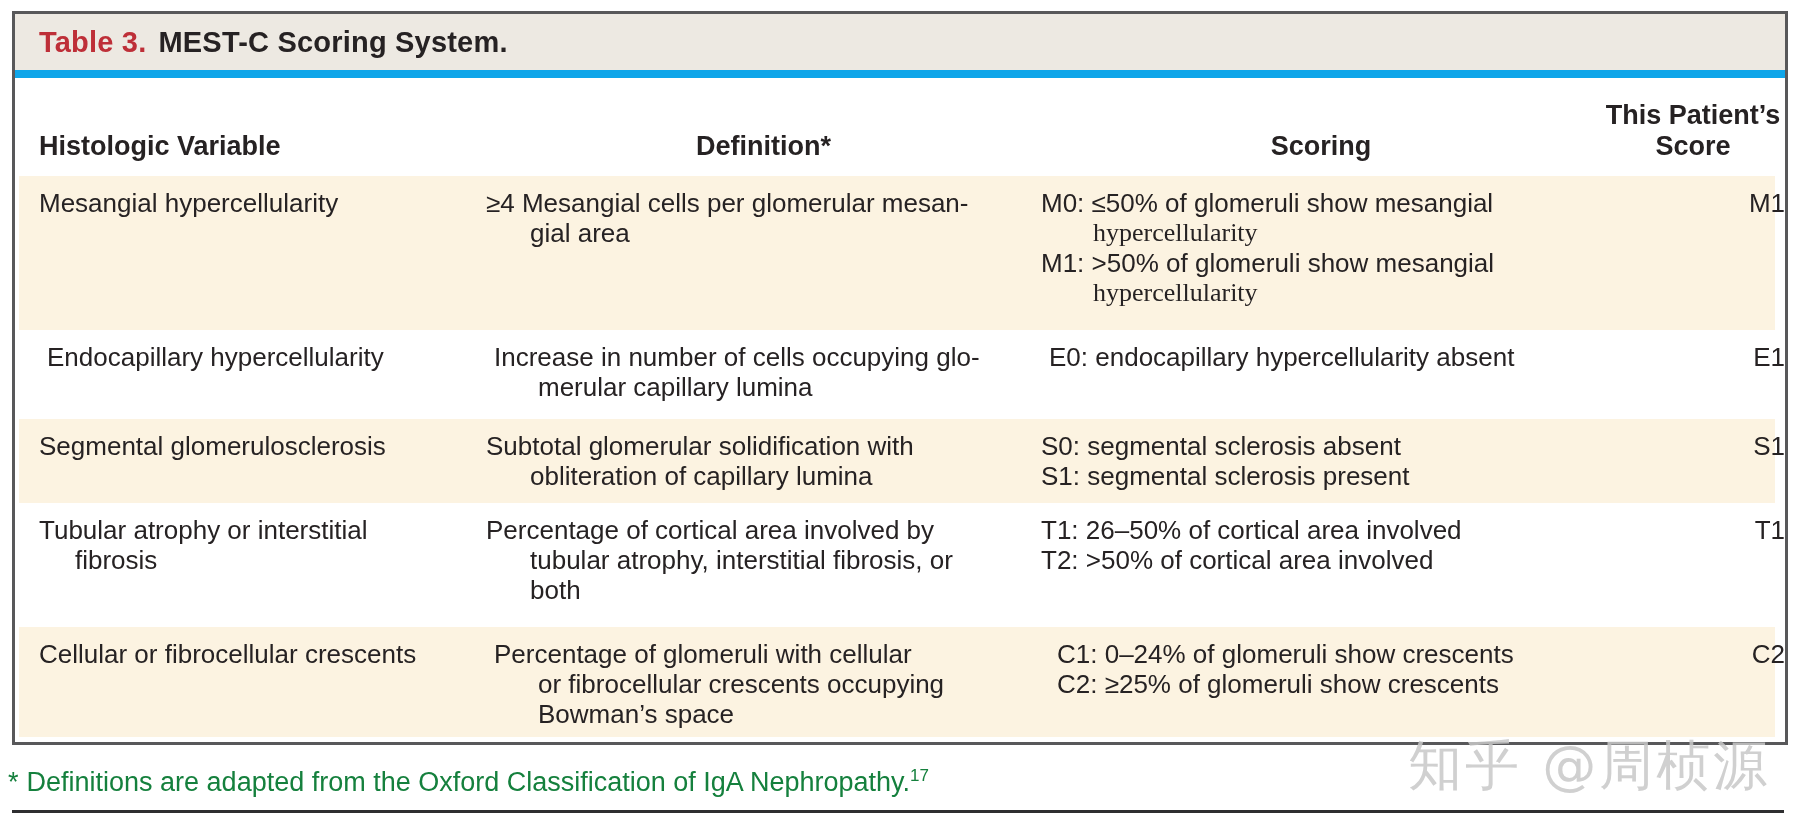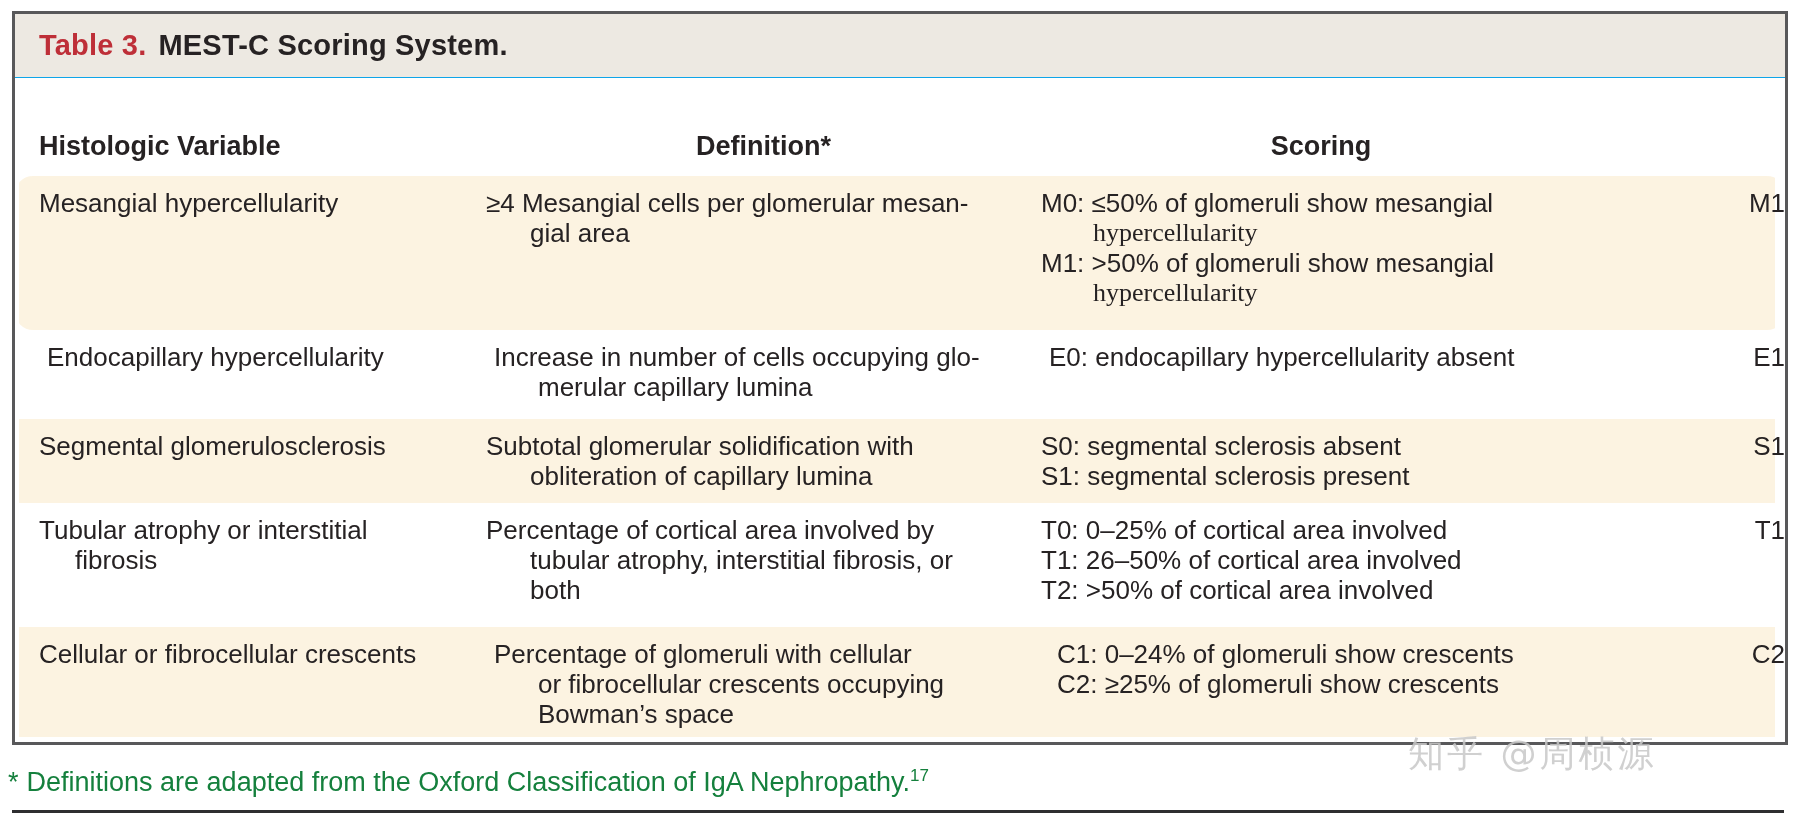--- a/index.html
+++ b/index.html
@@ -21,7 +21,7 @@
   }
   .title-bar{
     height:64px;box-sizing:border-box;background:var(--titlebar);
-    border-bottom:1px solid #0ea5e9;
+    border-bottom:8px solid #0ea5e9;
     display:flex;align-items:center;padding-left:24px;
     font-size:29px;font-weight:bold;letter-spacing:.2px;
   }

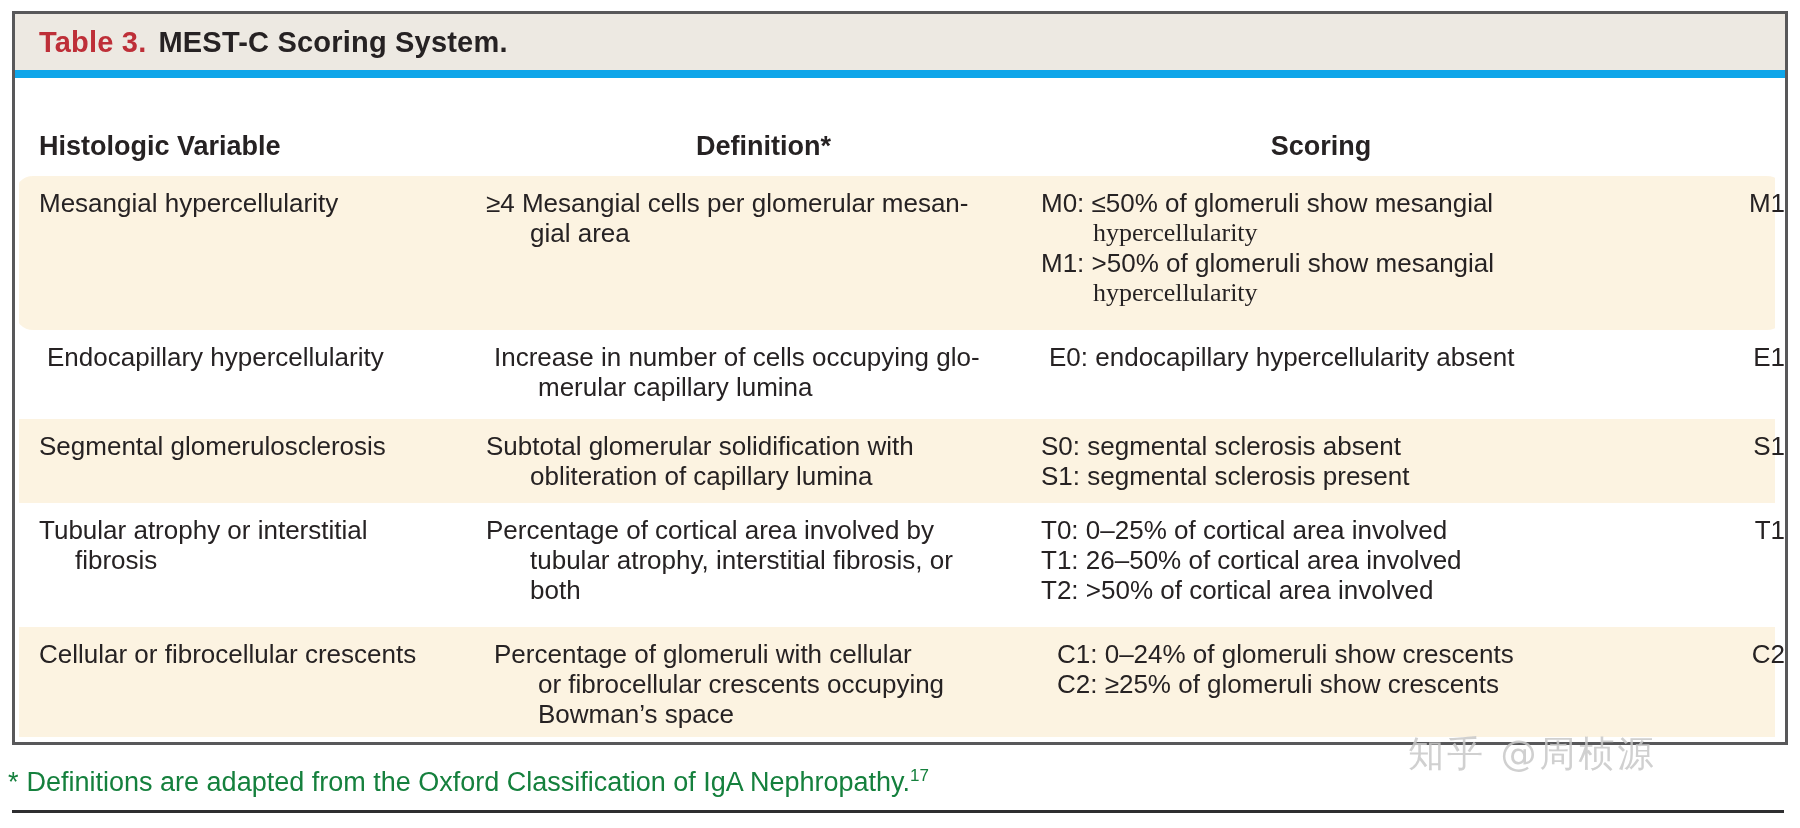--- a/index.html
+++ b/index.html
@@ -75,6 +75,10 @@
     <div class="hcell h1">Histologic Variable</div>
     <div class="hcell h2">Definition*</div>
     <div class="hcell h3">Scoring</div>
+    <div class="hcell h4">
+      <div>This Patient’s</div>
+      <div>Score</div>
+    </div>
   </div>
   <div class="rows" id="rows">
       <div class="row shaded">

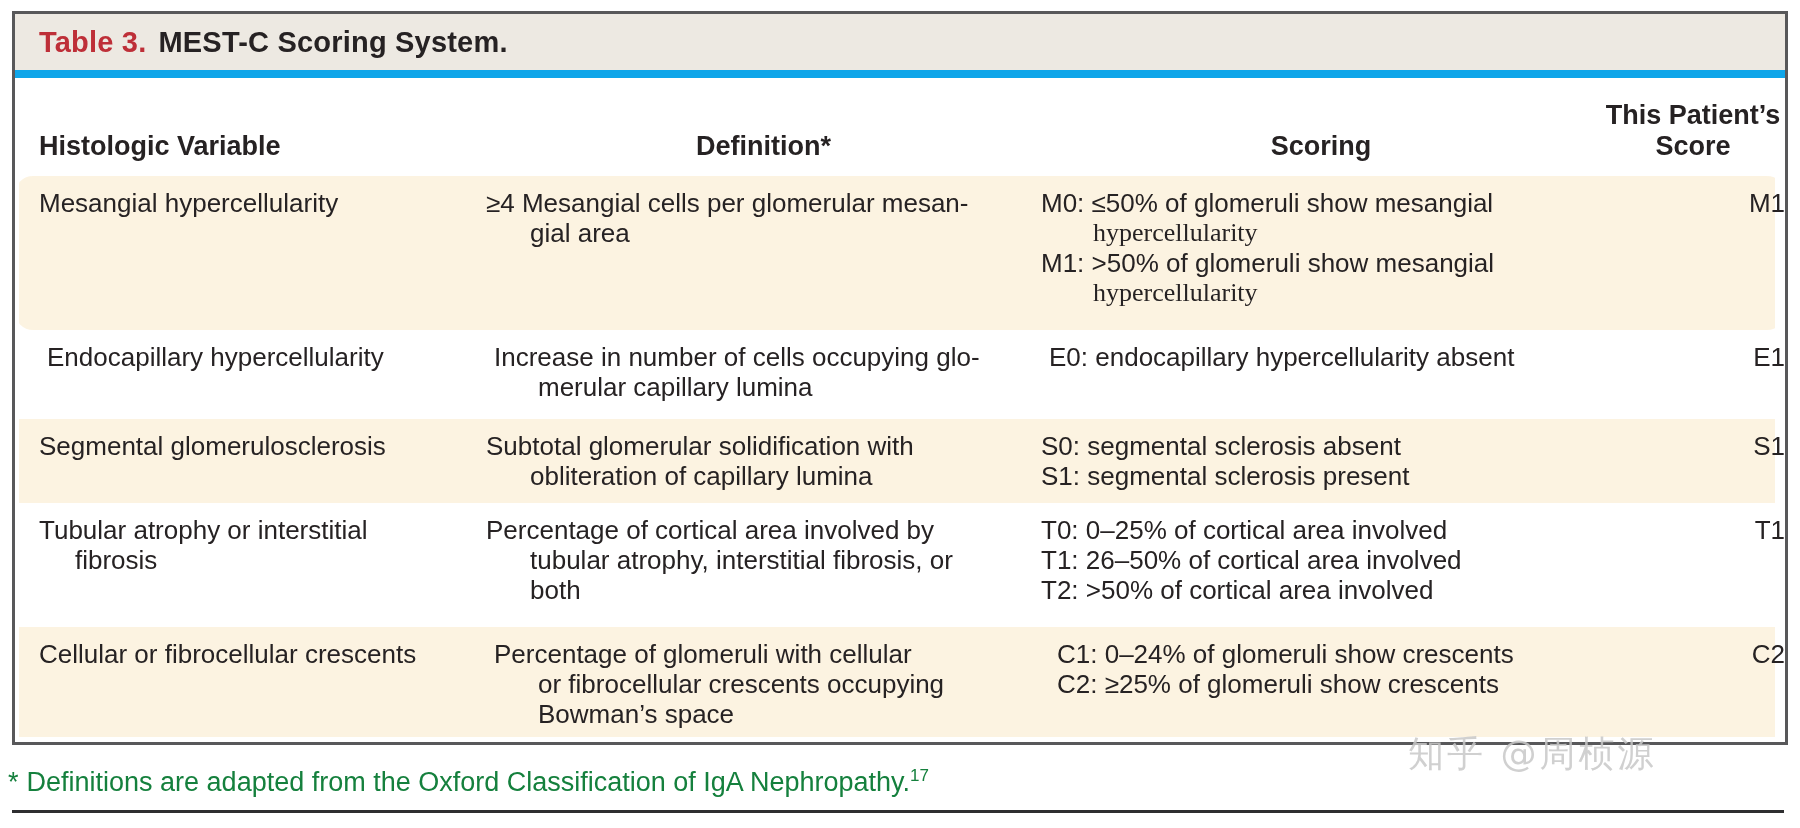--- a/index.html
+++ b/index.html
@@ -40,7 +40,7 @@
   .row.shaded{
     background:linear-gradient(90deg,#ffffff 0 4px,var(--cream) 4px calc(100% - 10px),#ffffff calc(100% - 10px) 100%);
   }
-  .rows .row:nth-child(1){min-height:154px;border-radius:18px;}
+  .rows .row:nth-child(1){min-height:154px;}
   .rows .row:nth-child(2){min-height:89px;padding-left:32px;}
   .rows .row:nth-child(3){min-height:84px;}
   .rows .row:nth-child(4){min-height:124px;}

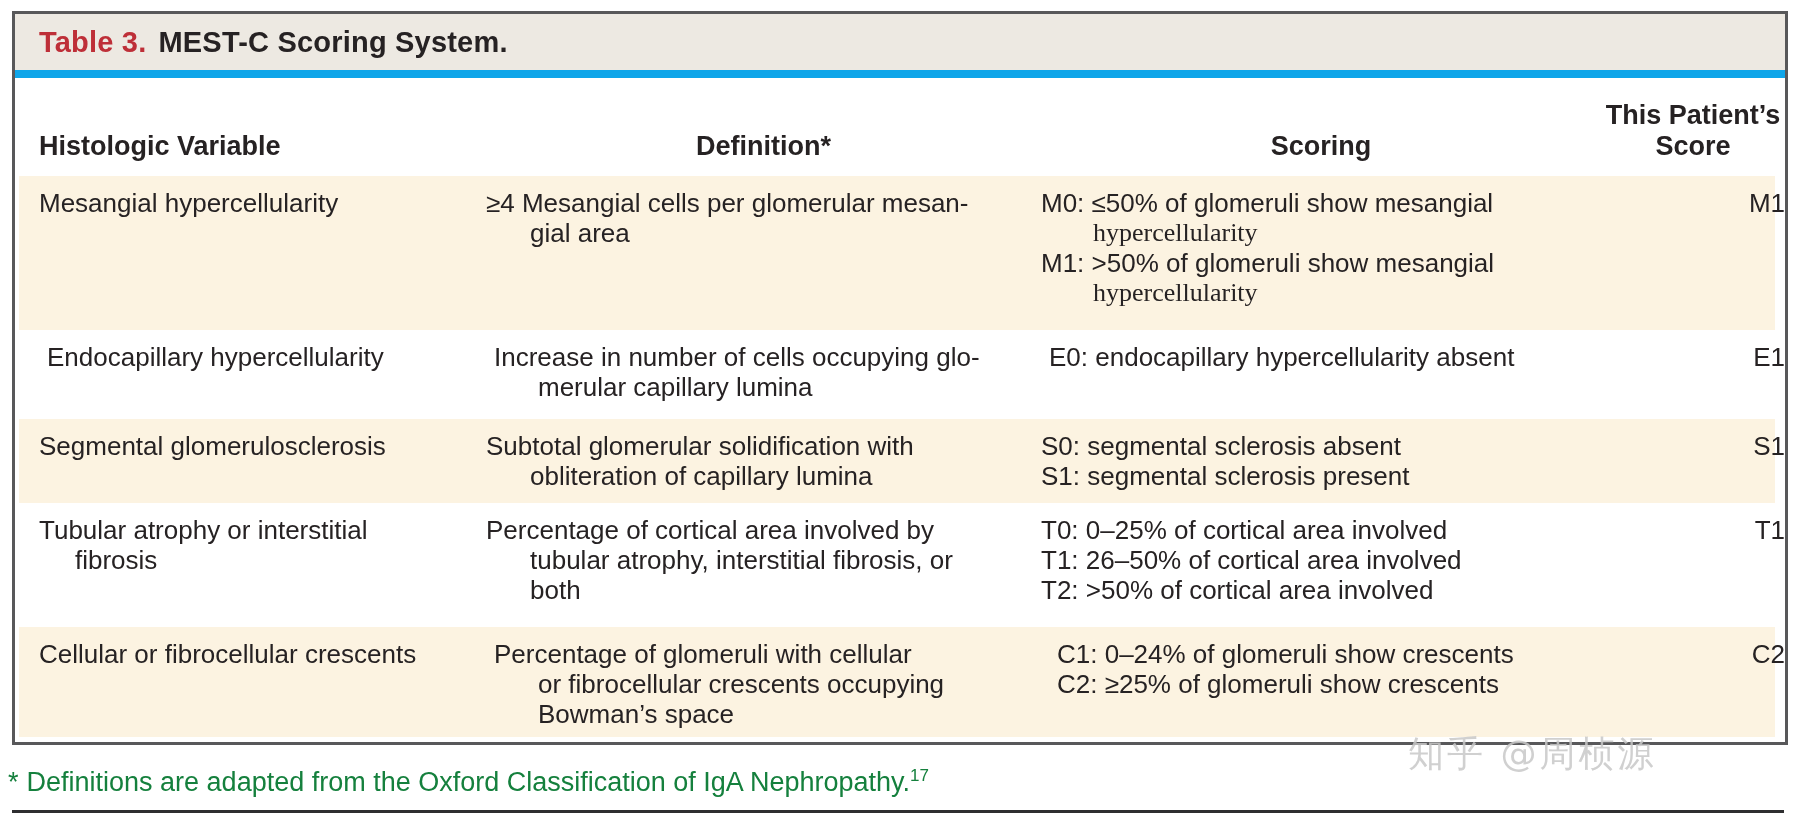--- a/index.html
+++ b/index.html
@@ -135,7 +135,6 @@
           <div class="line indent">both</div>
         </div>
         <div class="cell scoring-cell">
-          <div class="line">T0: 0–25% of cortical area involved</div>
           <div class="line">T1: 26–50% of cortical area involved</div>
           <div class="line">T2: &gt;50% of cortical area involved</div>
         </div>

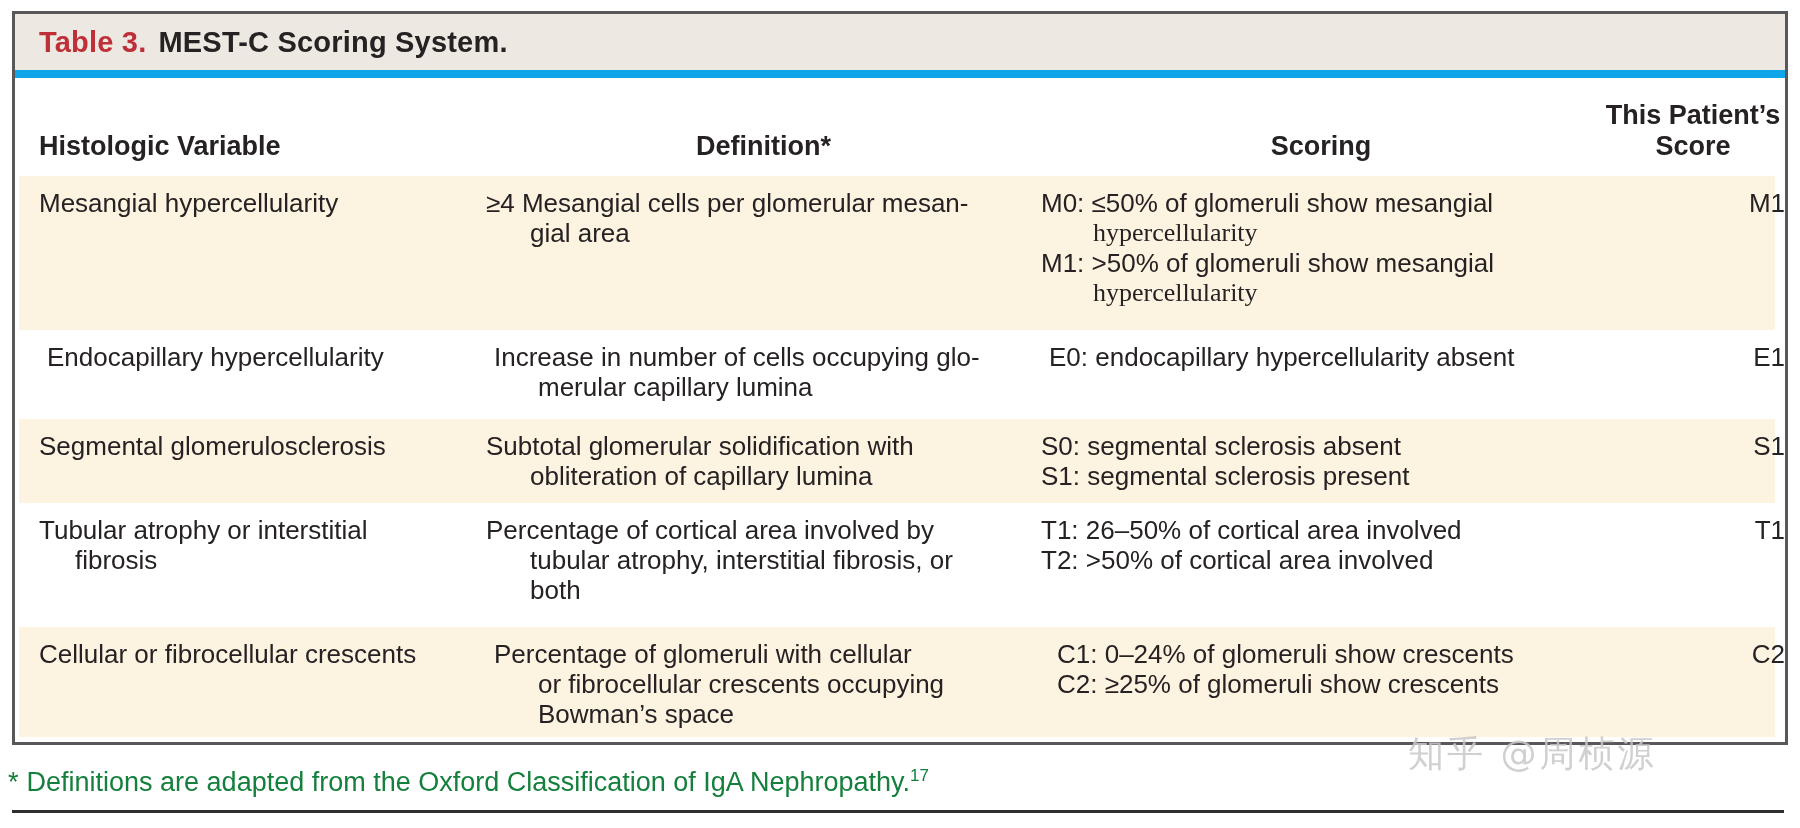--- a/index.html
+++ b/index.html
@@ -59,7 +59,7 @@
   }
   .watermark{
     position:absolute;left:1408px;top:730px;
-    font-size:36px;letter-spacing:3px;color:#C8C8C8;opacity:.85;
+    font-size:54px;letter-spacing:3px;color:#C8C8C8;opacity:.85;
     font-family:"DejaVu Sans", sans-serif;white-space:nowrap;
   }
 </style>

